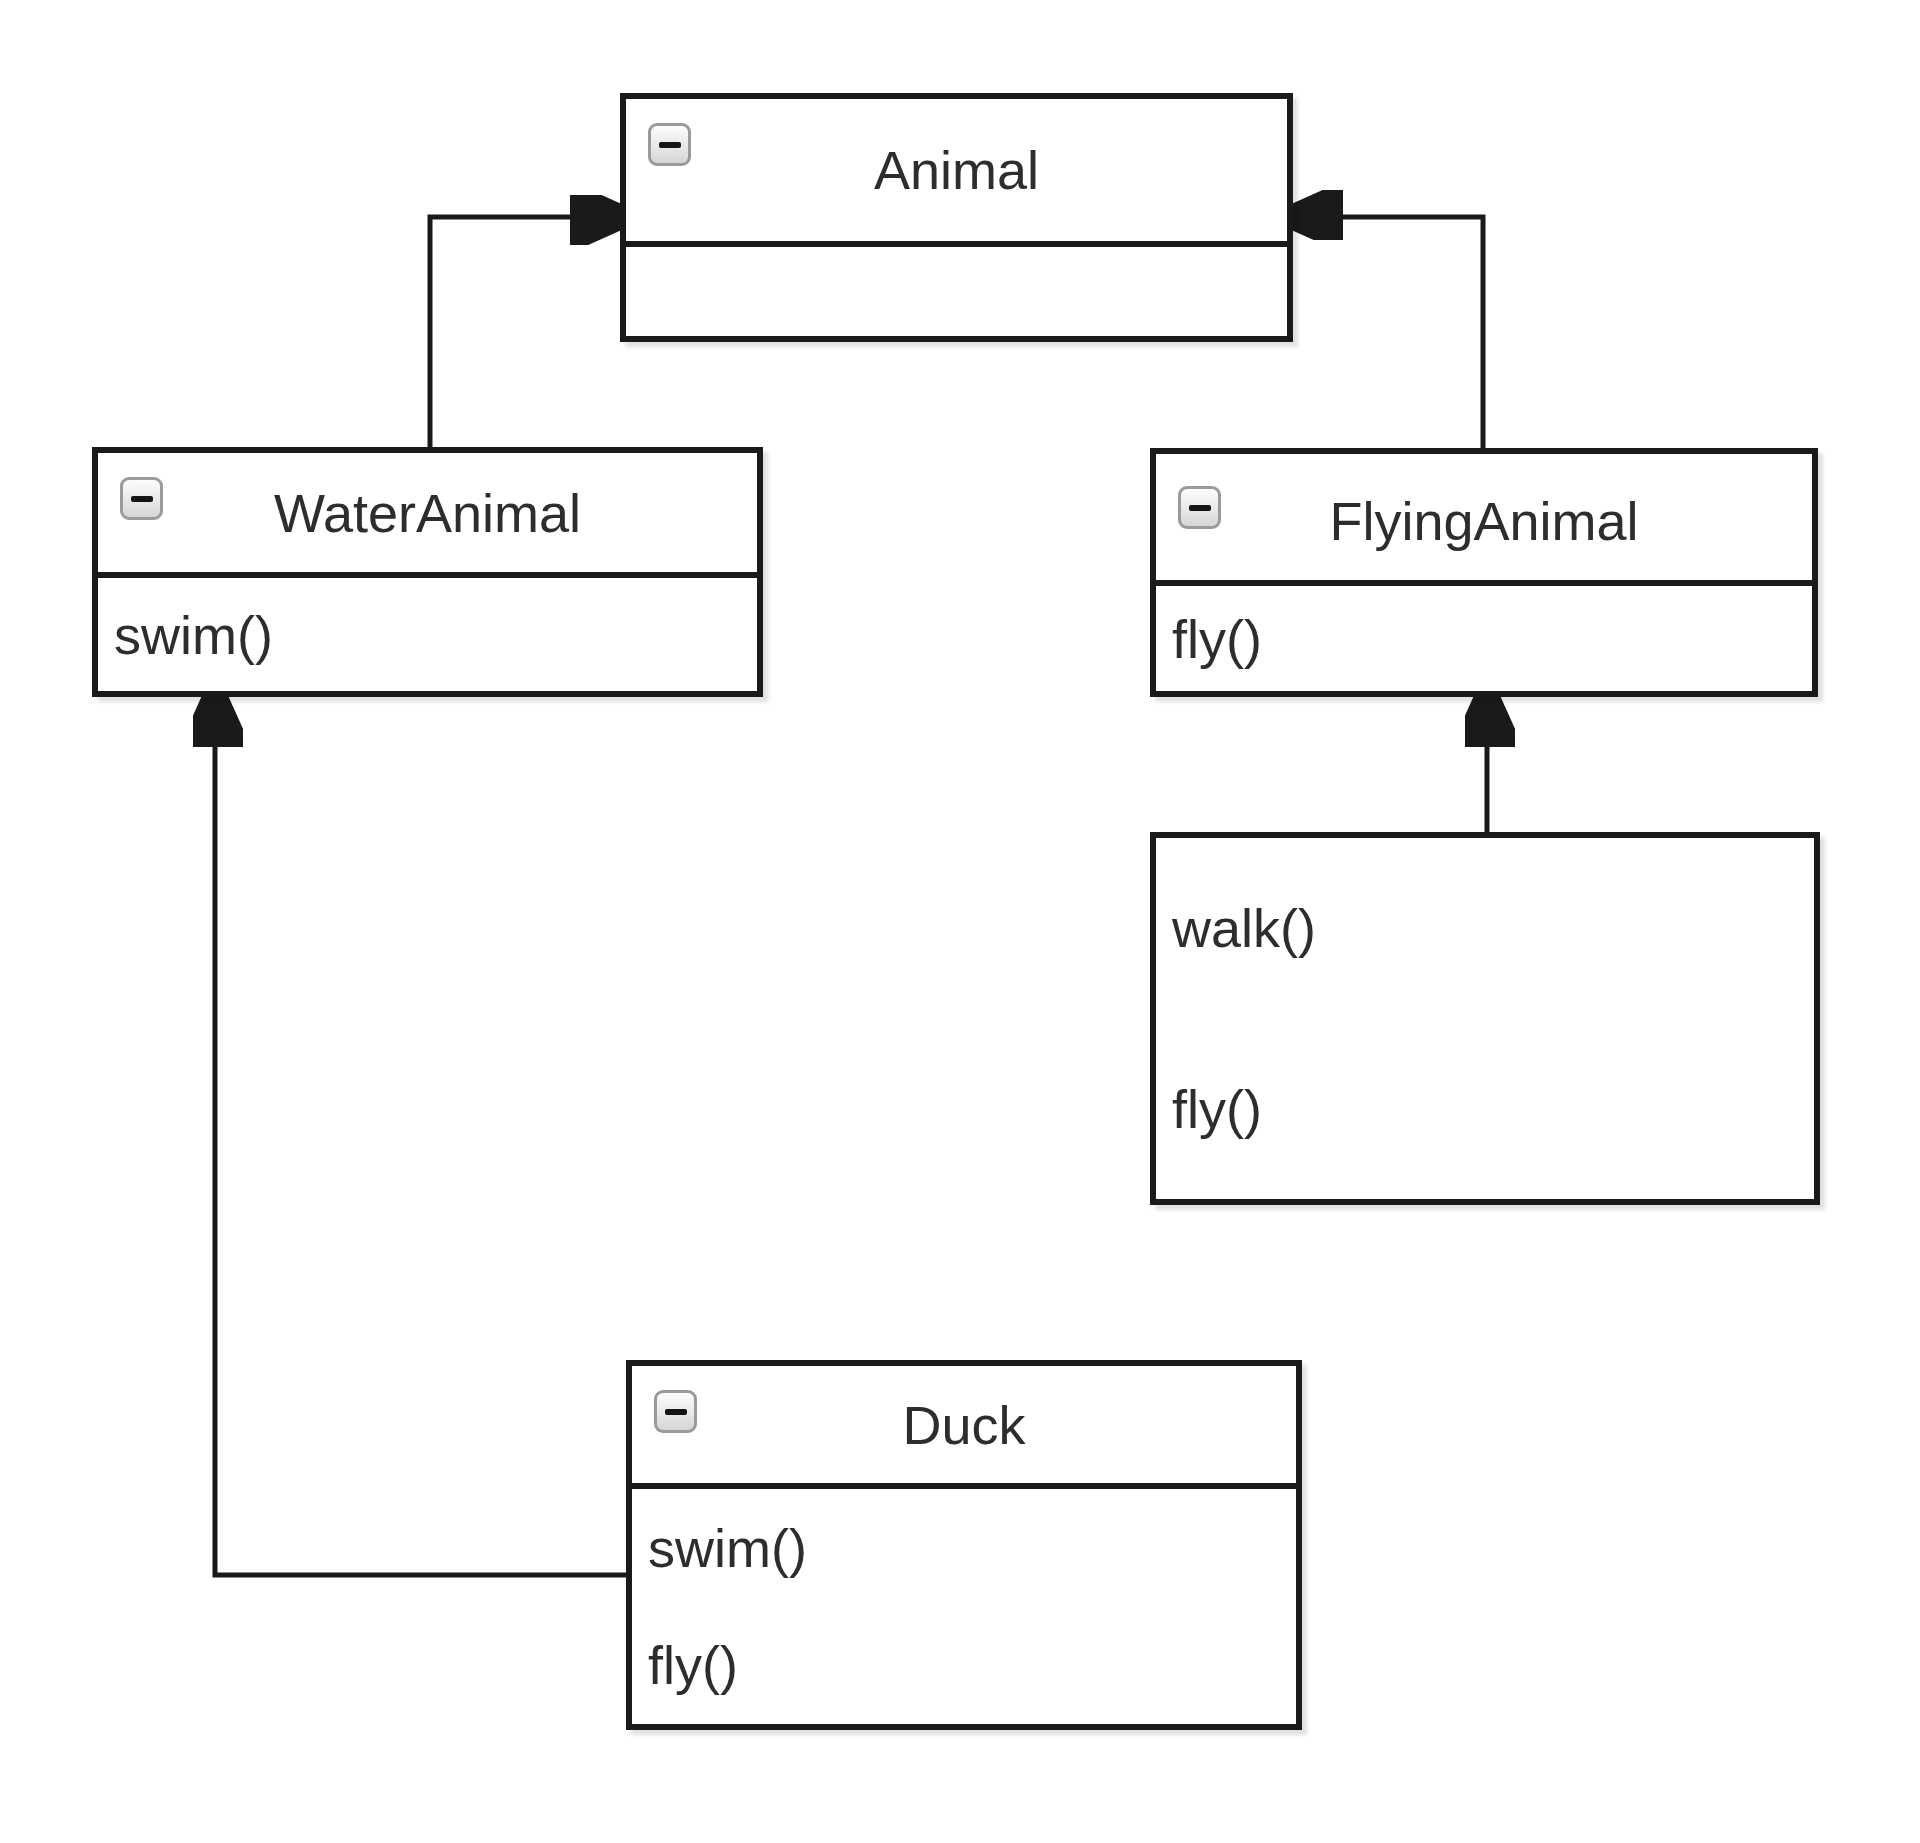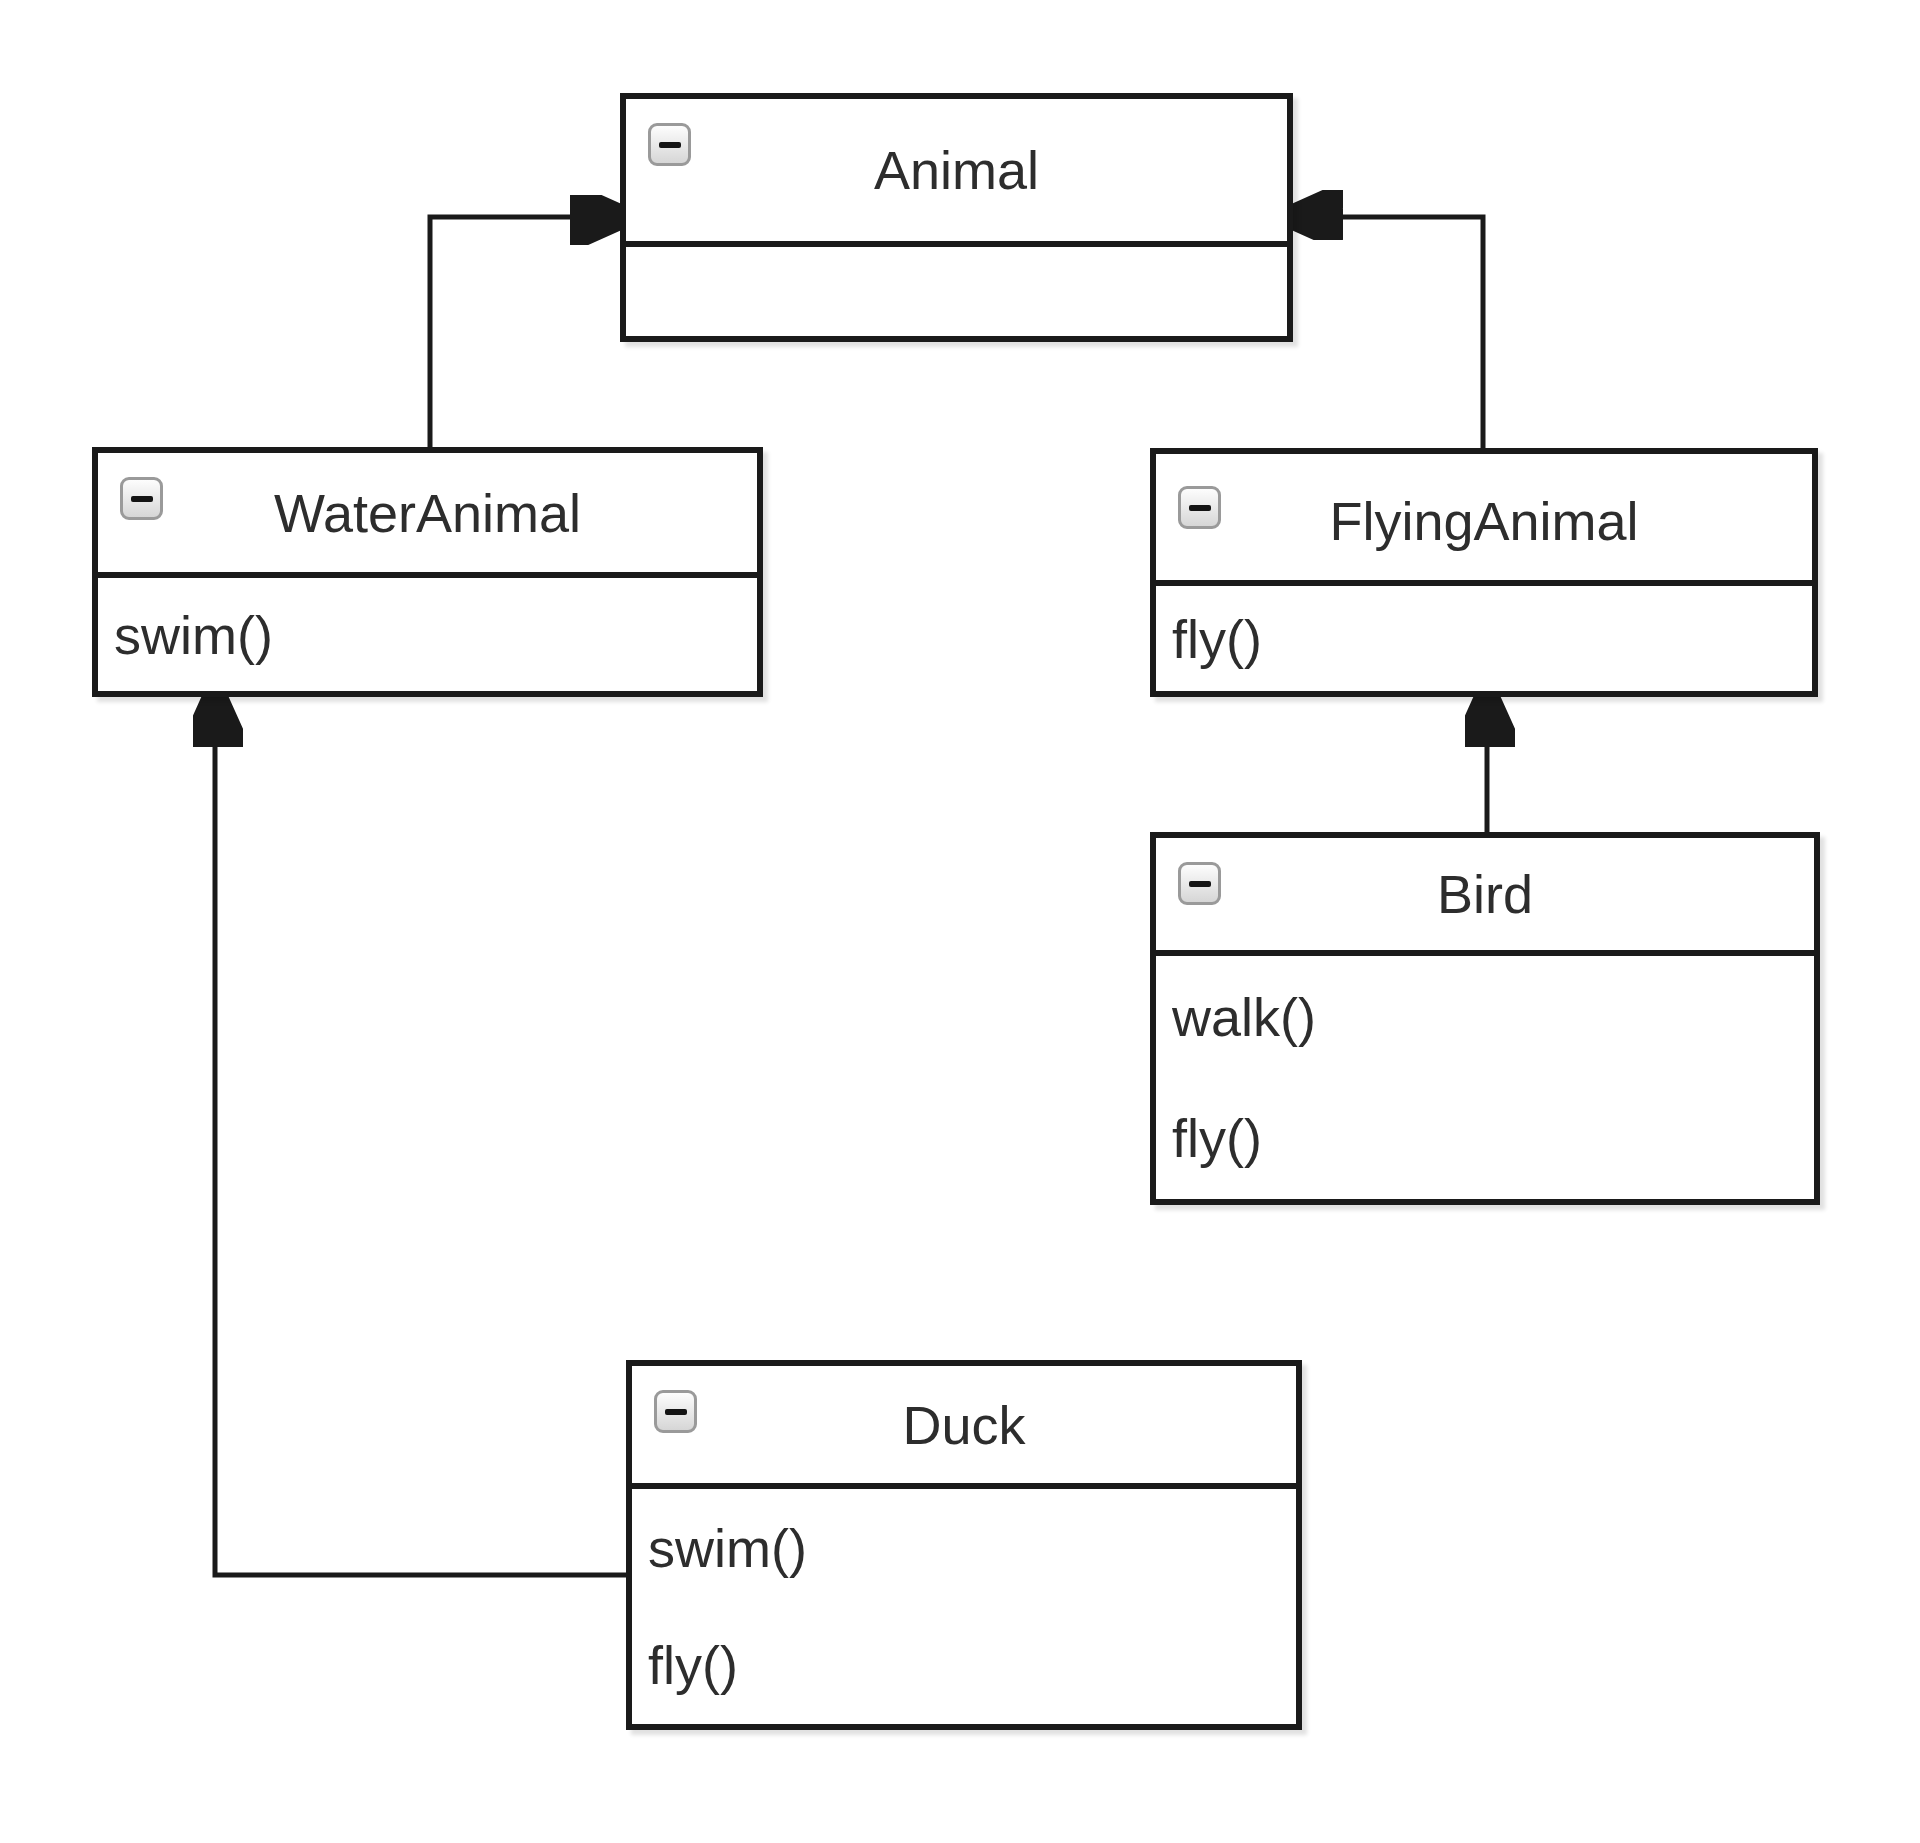--- a/index.html
+++ b/index.html
@@ -131,12 +131,6 @@
   </div>
 
   <div class="uml-box" style="left:1150px; top:832px; width:670px; height:373px;">
-    <div class="uml-title" style="height:118px;">
-      <span class="collapse-btn">
-        <span class="minus-bar"></span>
-      </span>
-      <span>Bird</span>
-    </div>
     <div class="uml-body">
       <div class="uml-method">walk()</div>
       <div class="uml-method">fly()</div>

